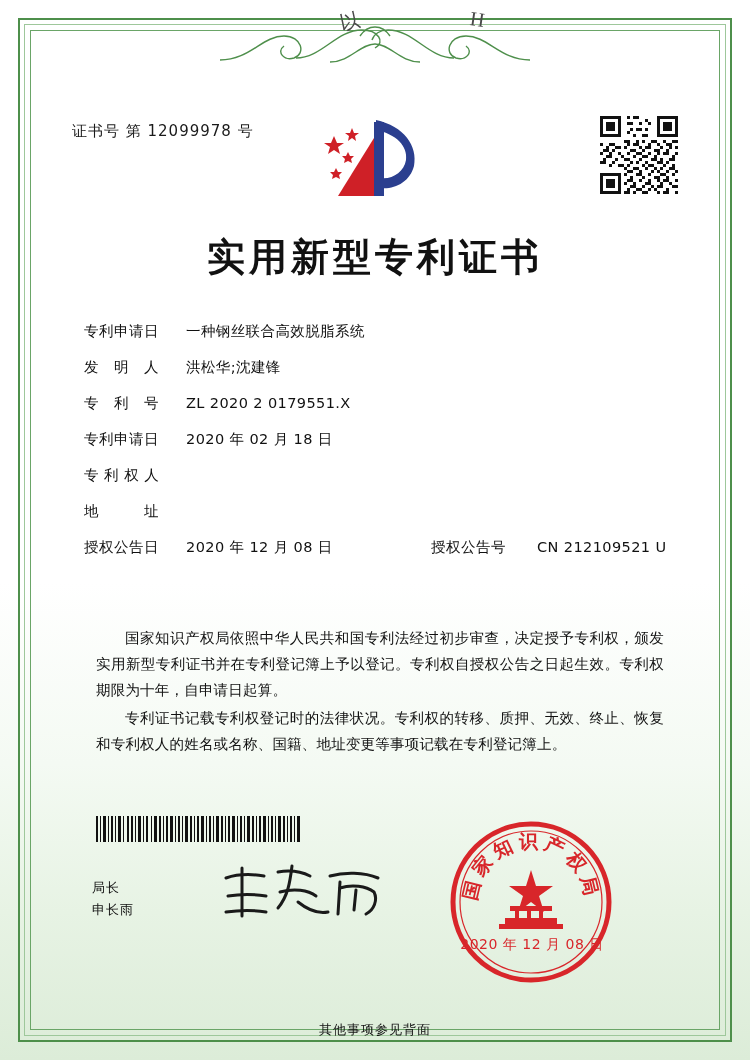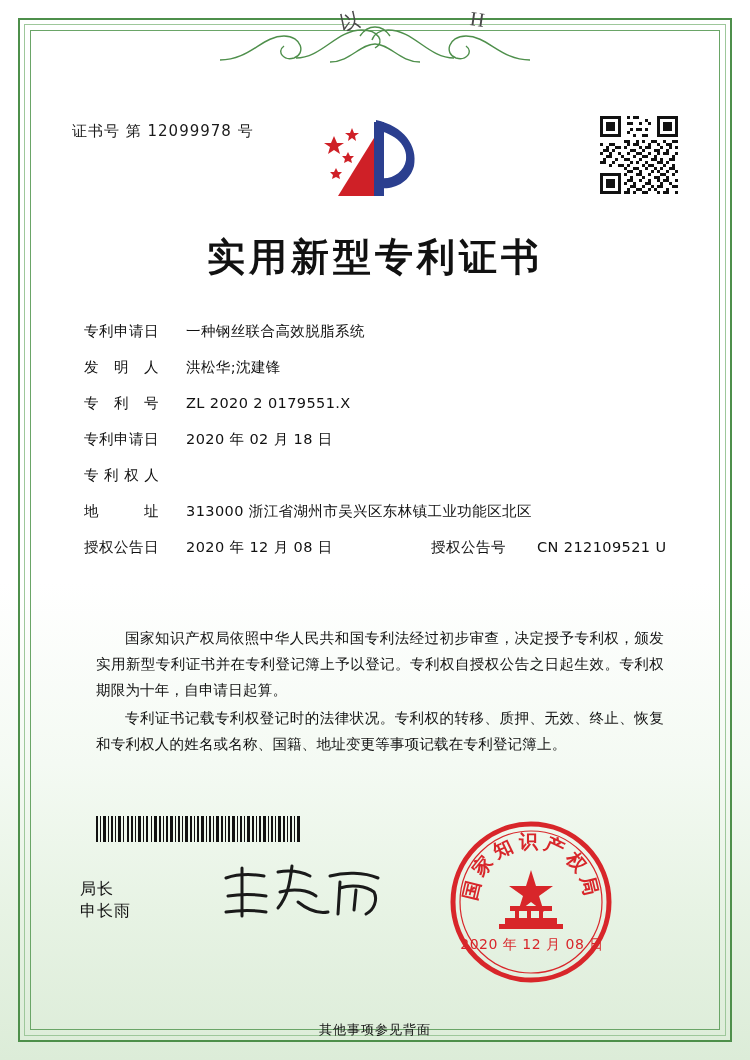--- a/index.html
+++ b/index.html
@@ -423,7 +423,6 @@
     </div>
     <div class="field-row">
       <div class="field-label">地　　　址</div>
-      <div class="field-value">313000 浙江省湖州市吴兴区东林镇工业功能区北区</div>
     </div>
     <div class="field-row dual">
       <div class="field-label">授权公告日</div>

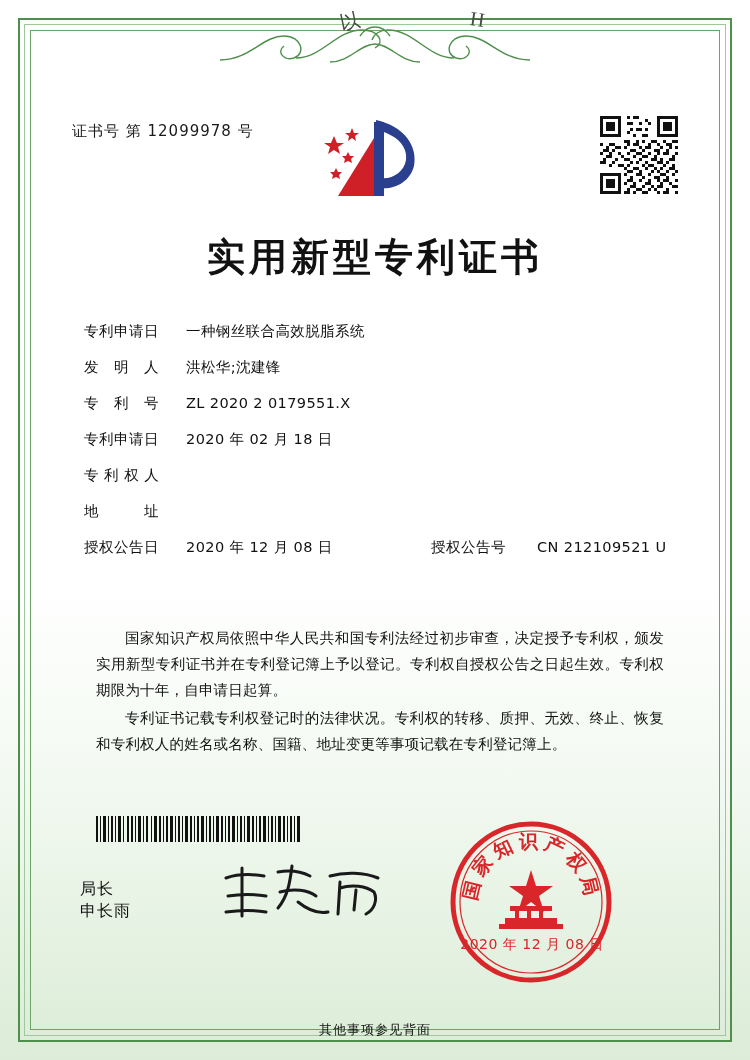--- a/index.html
+++ b/index.html
@@ -156,12 +156,12 @@
   
   .sig-label {
     position: absolute;
-    left: 80px;
+    left: 92px;
     top: 878px;
-    font-size: 16px;
+    font-size: 13px;
     line-height: 22px;
     color: #111111;
-    font-family: Liberation Sans, sans-serif;
+    font-family: Liberation Mono, monospace;
     letter-spacing: 1px;
   }
   .signature {

